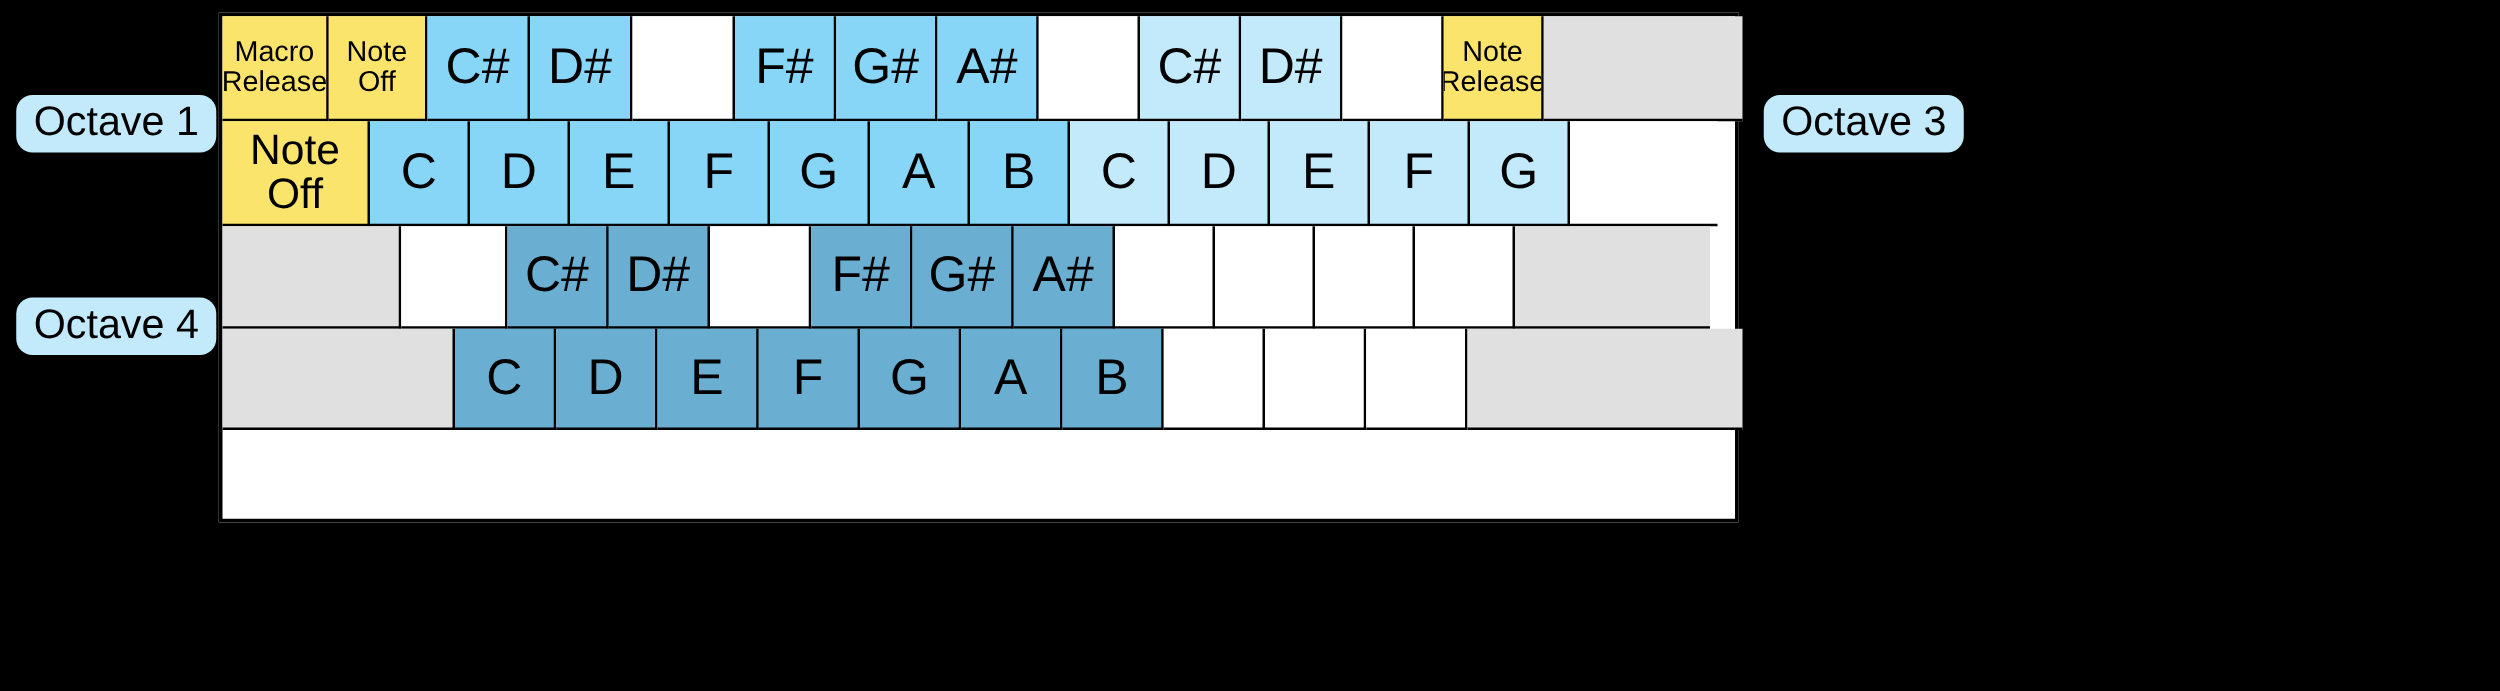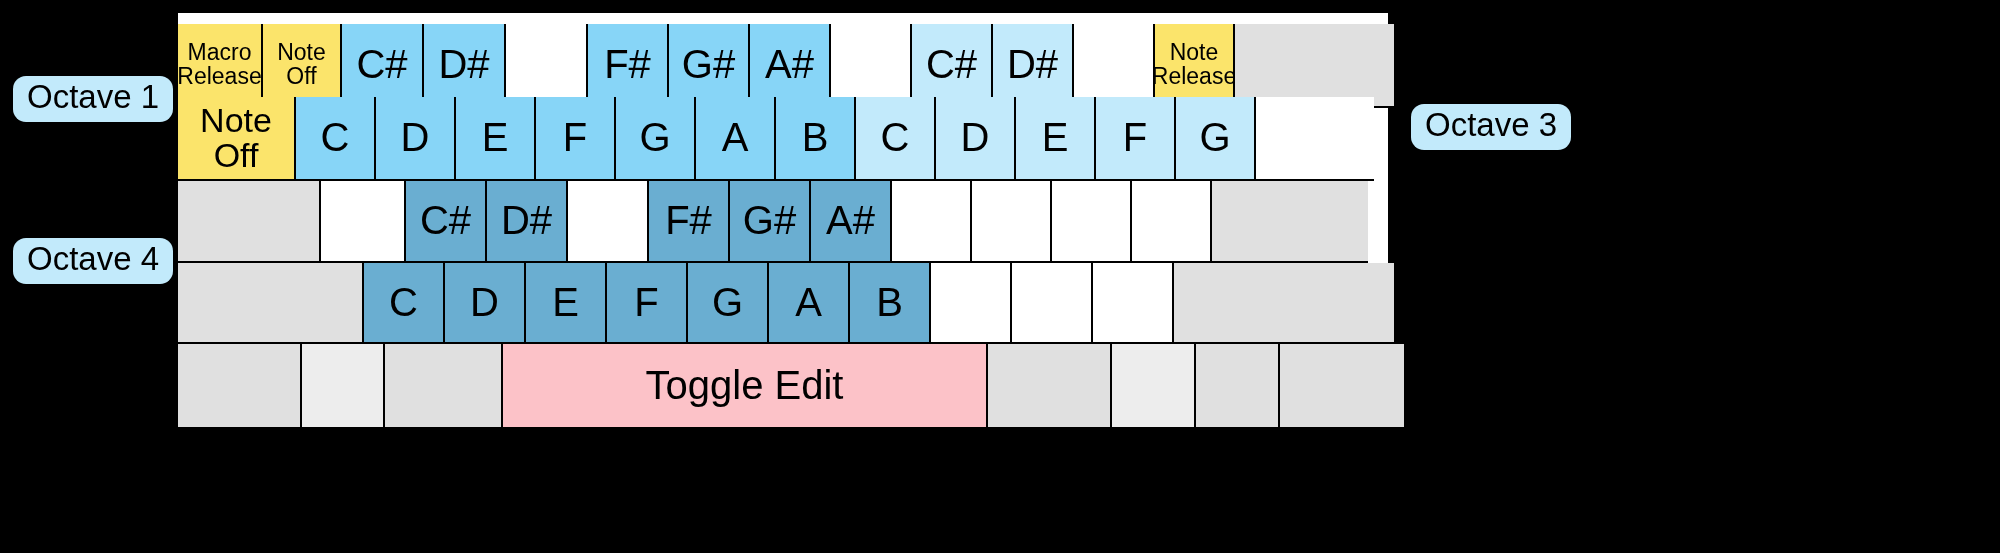--- a/index.html
+++ b/index.html
@@ -88,7 +88,7 @@
 <div class="pill" id="pill-oct3">Octave 3</div>
 
 <div id="keyboard">
-    <div class="krow" style="top: 11px; height: 84px;">
+    <div class="krow" style="top: 0px; height: 84px;">
       <div class="cell c-yellow t-small" style="width: 85px; height: 100%;">Macro
 Release</div>
       <div class="cell c-yellow t-small" style="width: 79px; height: 100%;">Note

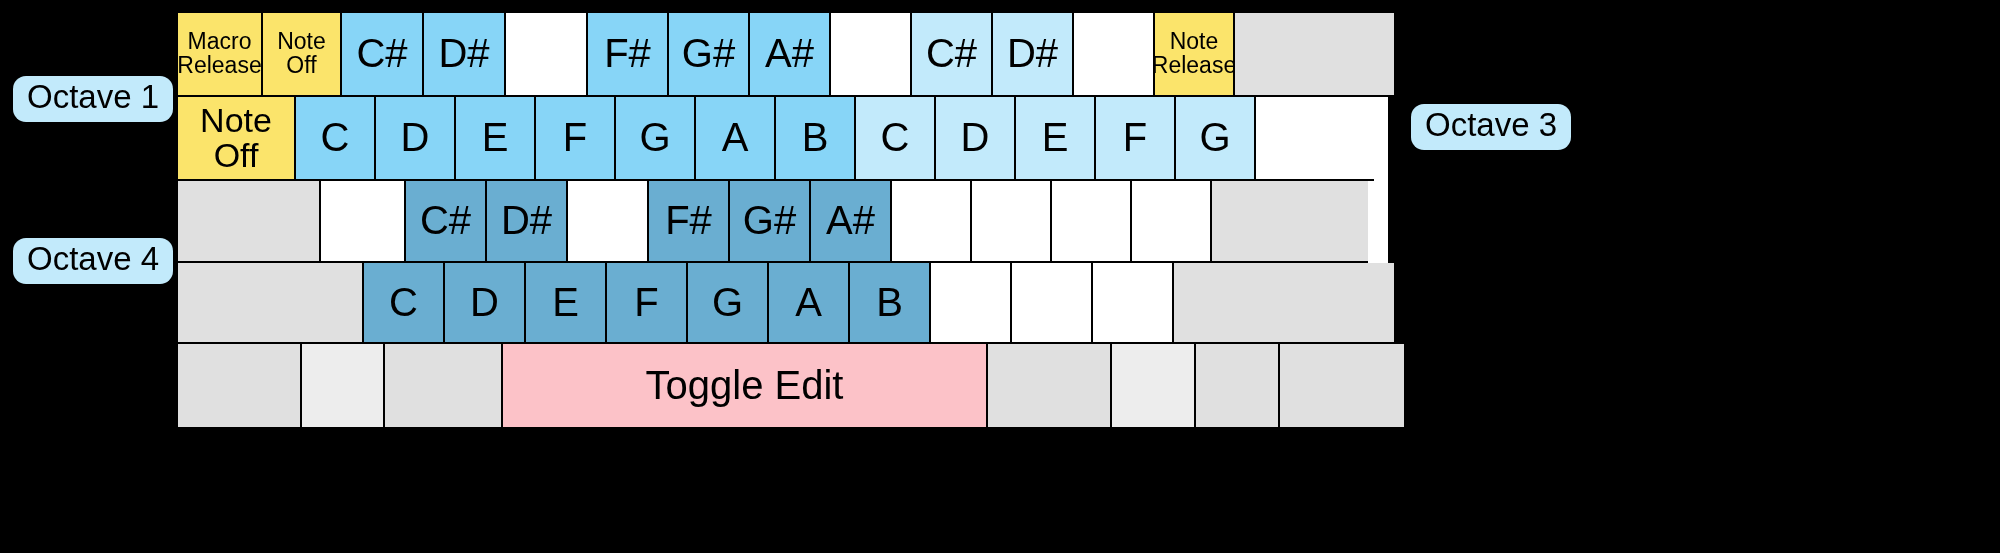--- a/index.html
+++ b/index.html
@@ -78,7 +78,7 @@
   }
   #pill-oct2 { left: 13px;   top: 76px; }
   #pill-oct1 { left: 13px;   top: 238px; }
-  #pill-oct3 { left: 1411px; top: 76px; margin-top: 28px; }
+  #pill-oct3 { left: 1411px; top: 76px; }
 </style>
 </head>
 <body>

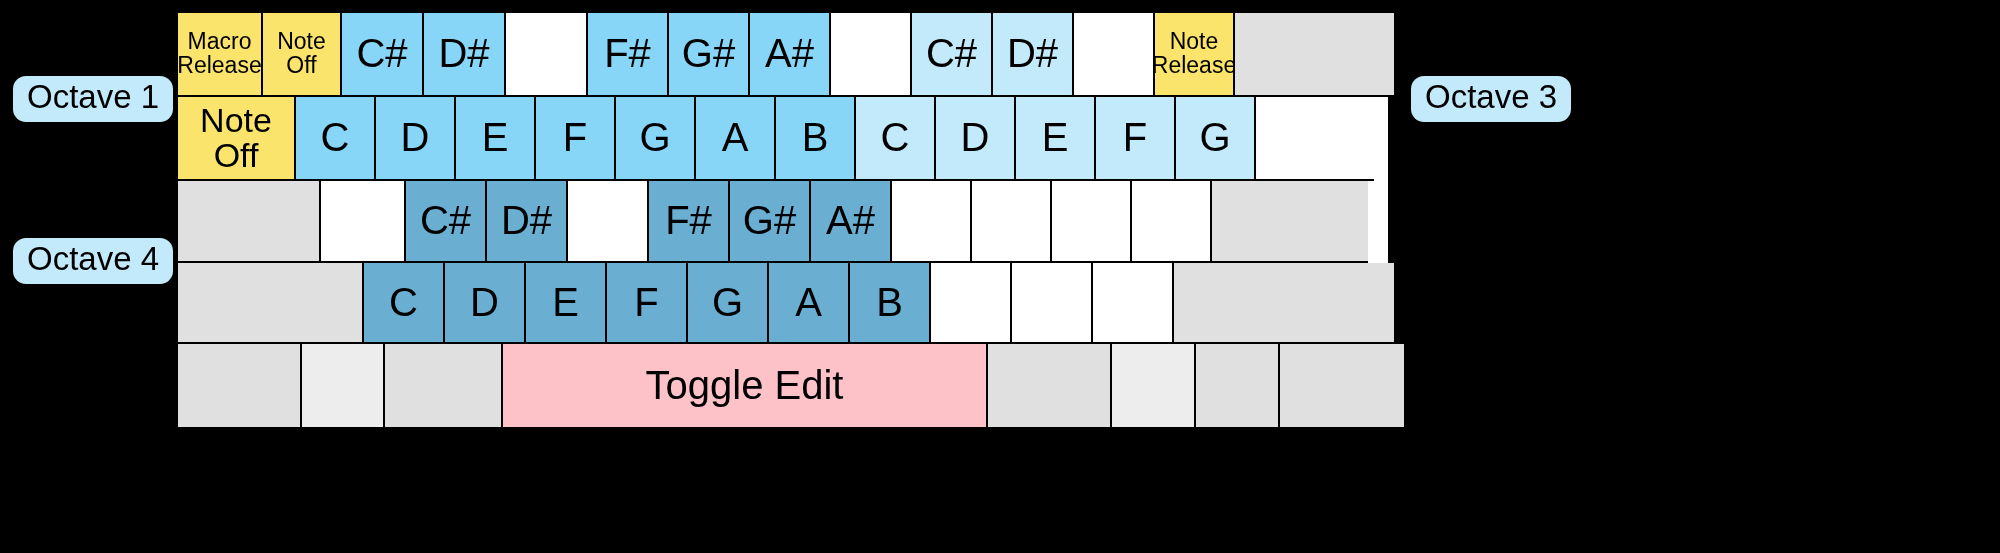--- a/index.html
+++ b/index.html
@@ -153,16 +153,6 @@
       <div class="cell c-white t-big" style="width: 81px; height: 100%;"></div>
       <div class="cell c-grey t-big" style="width: 220px; height: 100%;"></div>
     </div>
-    <div class="krow last" style="top: 331px; height: 83px;">
-      <div class="cell c-grey t-big" style="width: 124px; height: 100%;"></div>
-      <div class="cell c-grey2 t-big" style="width: 83px; height: 100%;"></div>
-      <div class="cell c-grey t-big" style="width: 118px; height: 100%;"></div>
-      <div class="cell c-pink t-big" style="width: 485px; height: 100%;">Toggle Edit</div>
-      <div class="cell c-grey t-big" style="width: 124px; height: 100%;"></div>
-      <div class="cell c-grey2 t-big" style="width: 84px; height: 100%;"></div>
-      <div class="cell c-grey t-big" style="width: 84px; height: 100%;"></div>
-      <div class="cell c-grey t-big" style="width: 124px; height: 100%;"></div>
-    </div>
   </div>
 
 </body></html>

